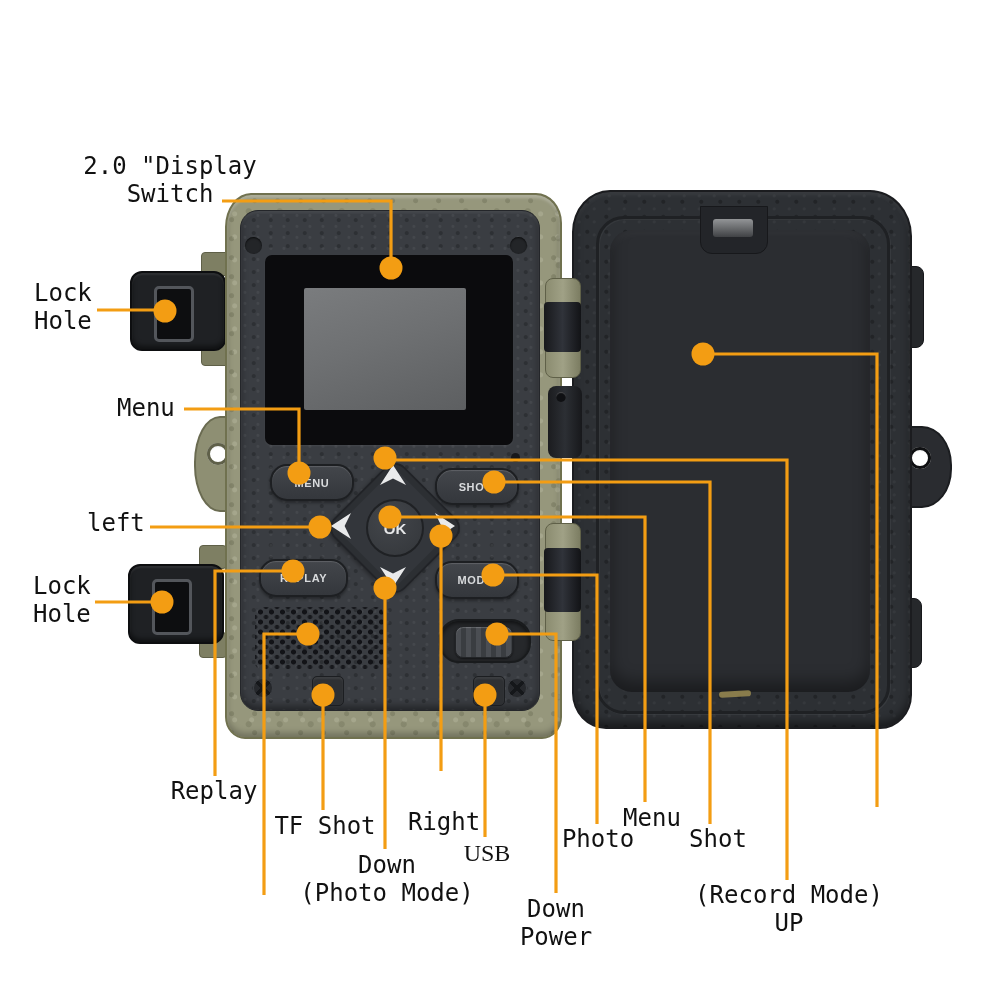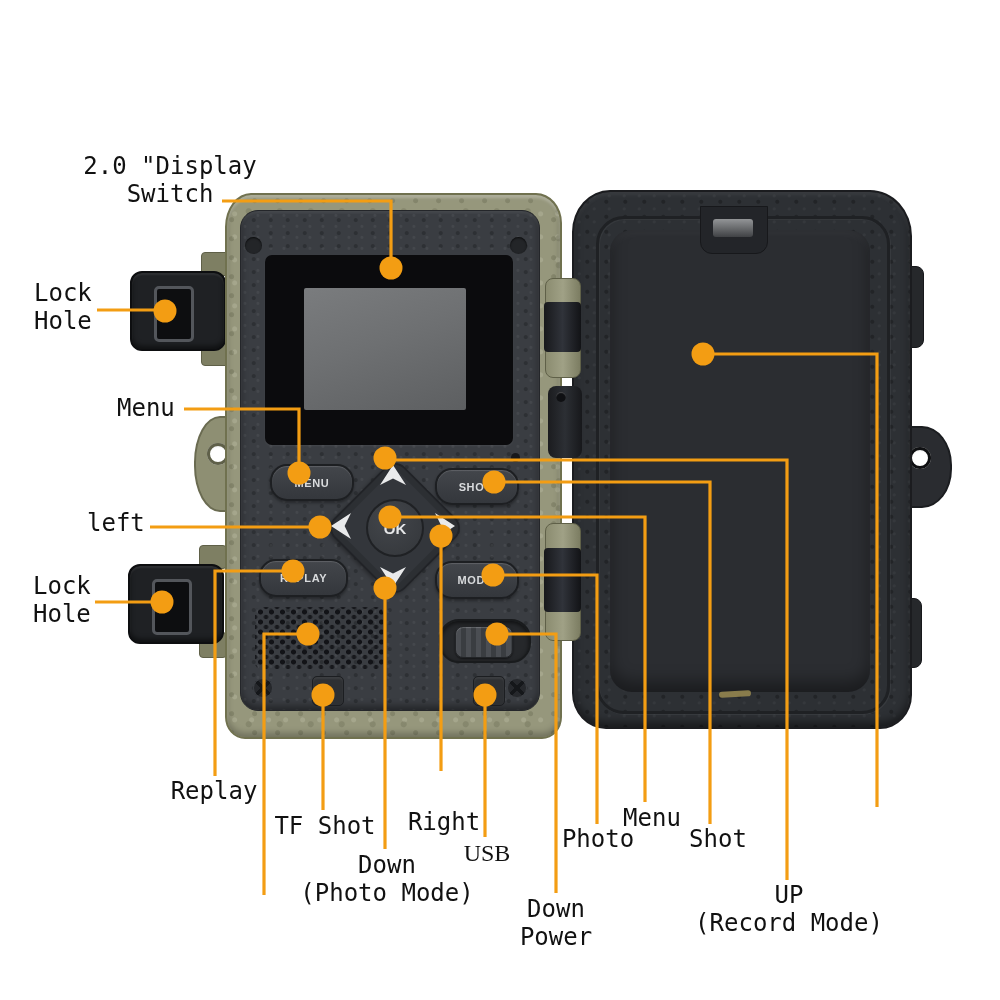--- a/index.html
+++ b/index.html
@@ -291,7 +291,7 @@
       <div class="diagram-label align-center" style="left: 598px; top: 825px;"><div>Photo</div></div>
       <div class="diagram-label align-center" style="left: 652px; top: 804px;"><div>Menu</div></div>
       <div class="diagram-label align-center" style="left: 672px; top: 825px; margin-left: 46px;"><div>Shot</div></div>
-      <div class="diagram-label align-center" style="left: 789px; top: 881px;"><div>UP</div><div>(Record Mode)</div></div>
+      <div class="diagram-label align-center" style="left: 789px; top: 881px;"><div>(Record Mode)</div><div>UP</div></div>
     </div>
 </div>
 

